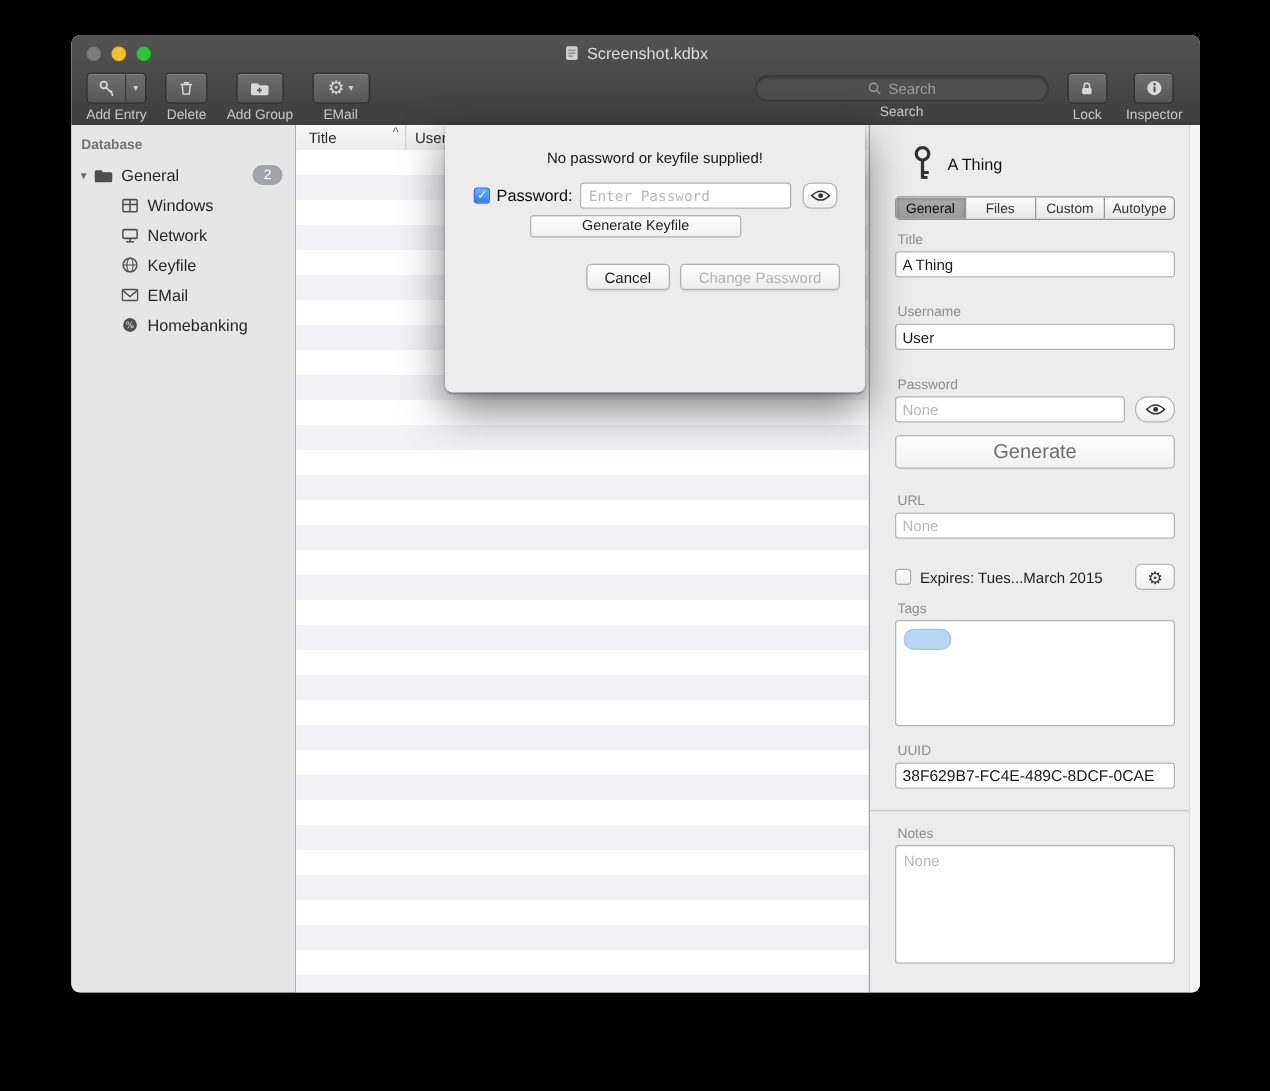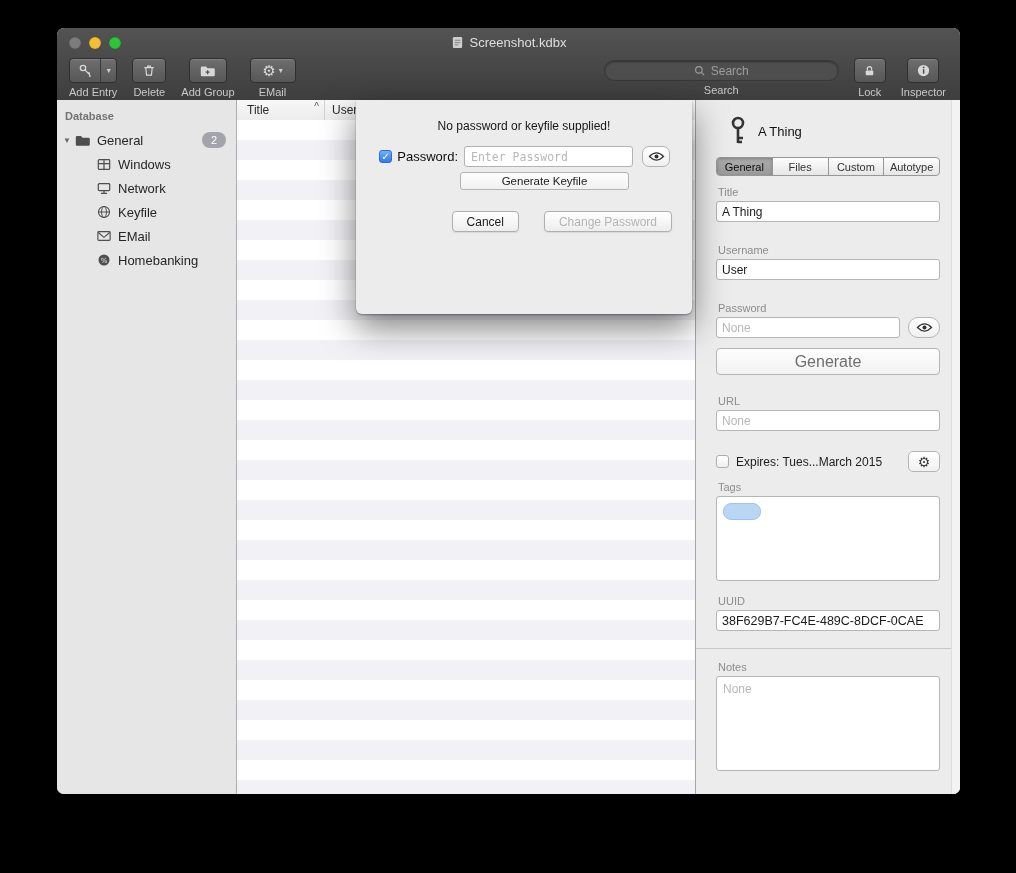--- a/index.html
+++ b/index.html
@@ -112,7 +112,7 @@
   .clear-btn{margin-left:9px;width:27px;height:22px;flex:none;border:1px solid #b3b3b3;border-radius:4px;
              background:linear-gradient(#fff,#f0f0f0);display:flex;align-items:center;justify-content:center;font-size:13px;color:#222;padding:0;}
   .genkey-row{margin-top:5px;display:flex;}
-  .genkey-btn{margin-left:104px;width:169px;height:18px;border:1px solid #b3b3b3;border-radius:3px;
+  .genkey-btn{margin-left:68px;width:169px;height:18px;border:1px solid #b3b3b3;border-radius:3px;
               background:linear-gradient(#fdfdfd,#f1f1f1);font-size:11.5px;color:#1c1c1c;font-family:"Liberation Sans",sans-serif;}
   .sheet-actions{display:flex;justify-content:flex-end;gap:25px;margin-top:21px;padding-right:20px;}
   .mbtn{height:21px;border:1px solid #afafaf;border-radius:4px;background:linear-gradient(#ffffff,#ededed);

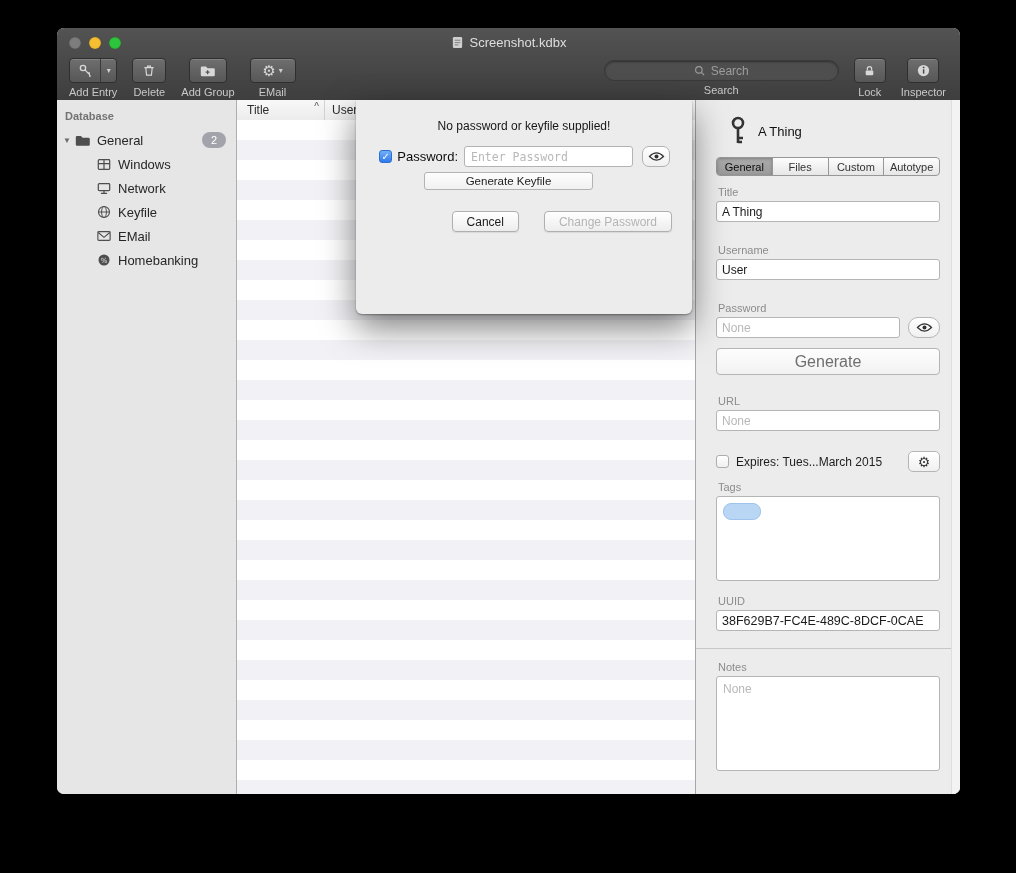--- a/index.html
+++ b/index.html
@@ -114,7 +114,7 @@
   .genkey-row{margin-top:5px;display:flex;}
   .genkey-btn{margin-left:68px;width:169px;height:18px;border:1px solid #b3b3b3;border-radius:3px;
               background:linear-gradient(#fdfdfd,#f1f1f1);font-size:11.5px;color:#1c1c1c;font-family:"Liberation Sans",sans-serif;}
-  .sheet-actions{display:flex;justify-content:flex-end;gap:25px;margin-top:21px;padding-right:20px;}
+  .sheet-actions{display:flex;justify-content:flex-end;gap:8px;margin-top:21px;padding-right:20px;}
   .mbtn{height:21px;border:1px solid #afafaf;border-radius:4px;background:linear-gradient(#ffffff,#ededed);
         font-size:12px;color:#1c1c1c;padding:0 14px;font-family:"Liberation Sans",sans-serif;box-shadow:0 1px 1px rgba(0,0,0,.08);}
   .mbtn.disabled{color:#b4b4b4;}

